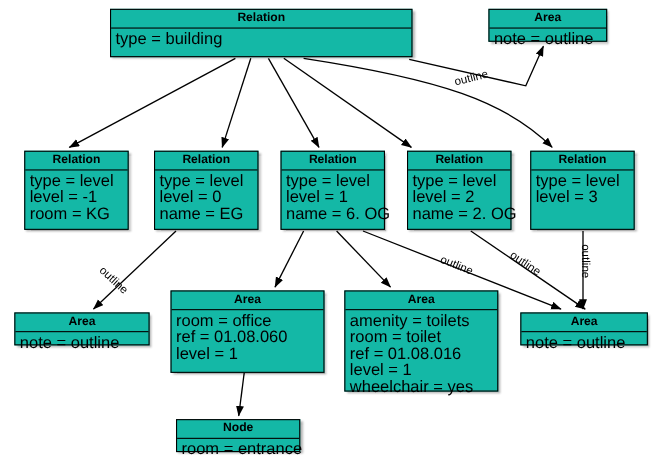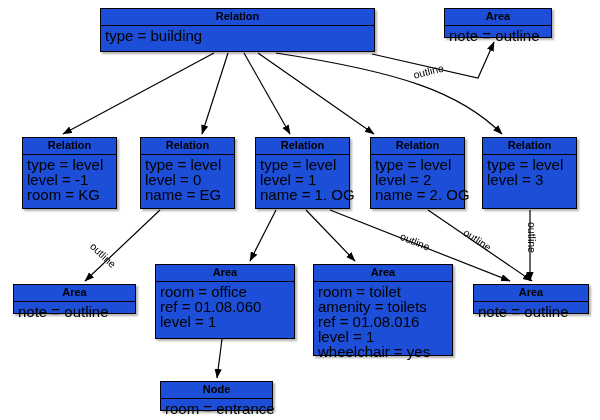--- a/index.html
+++ b/index.html
@@ -26,7 +26,7 @@
   .node {
     position: absolute;
     box-sizing: border-box;
-    background: #1d4ed8;
+    background: #14b8a6;
     border: 1.2px solid #000000;
     box-shadow: 2px 2px 2px rgba(0,0,0,0.30);
   }

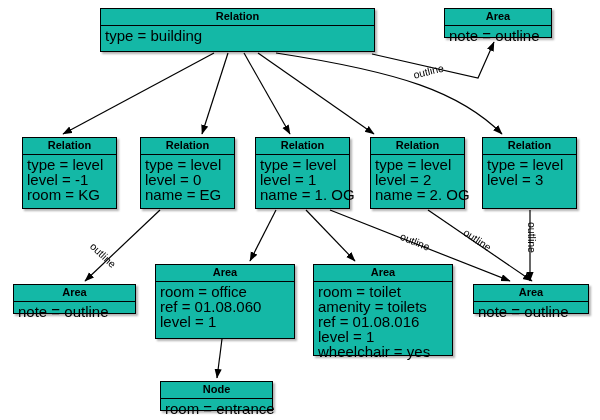--- a/index.html
+++ b/index.html
@@ -117,7 +117,7 @@
         <div class="node-body">
           <div class="attr">type = level</div>
           <div class="attr">level = 1</div>
-          <div class="attr">name = 1. OG</div>
+          <div class="attr">name = 6. OG</div>
         </div>
       </div>
       <div class="node" style="left: 370px; top: 137px; width: 95px; height: 72px;">

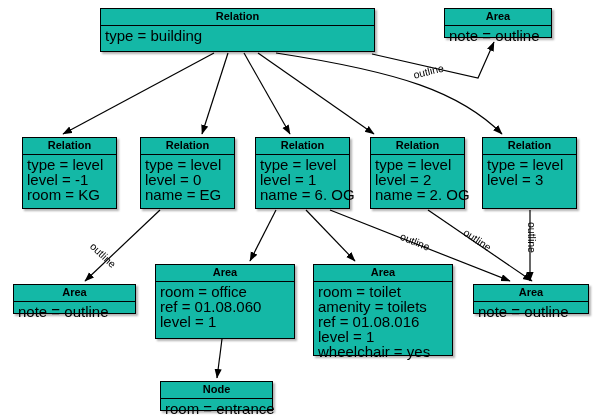--- a/index.html
+++ b/index.html
@@ -152,8 +152,8 @@
       <div class="node" style="left: 313px; top: 264px; width: 140px; height: 92px;">
         <div class="node-title">Area</div>
         <div class="node-body">
+          <div class="attr">amenity = toilets</div>
           <div class="attr">room = toilet</div>
-          <div class="attr">amenity = toilets</div>
           <div class="attr">ref = 01.08.016</div>
           <div class="attr">level = 1</div>
           <div class="attr">wheelchair = yes</div>

